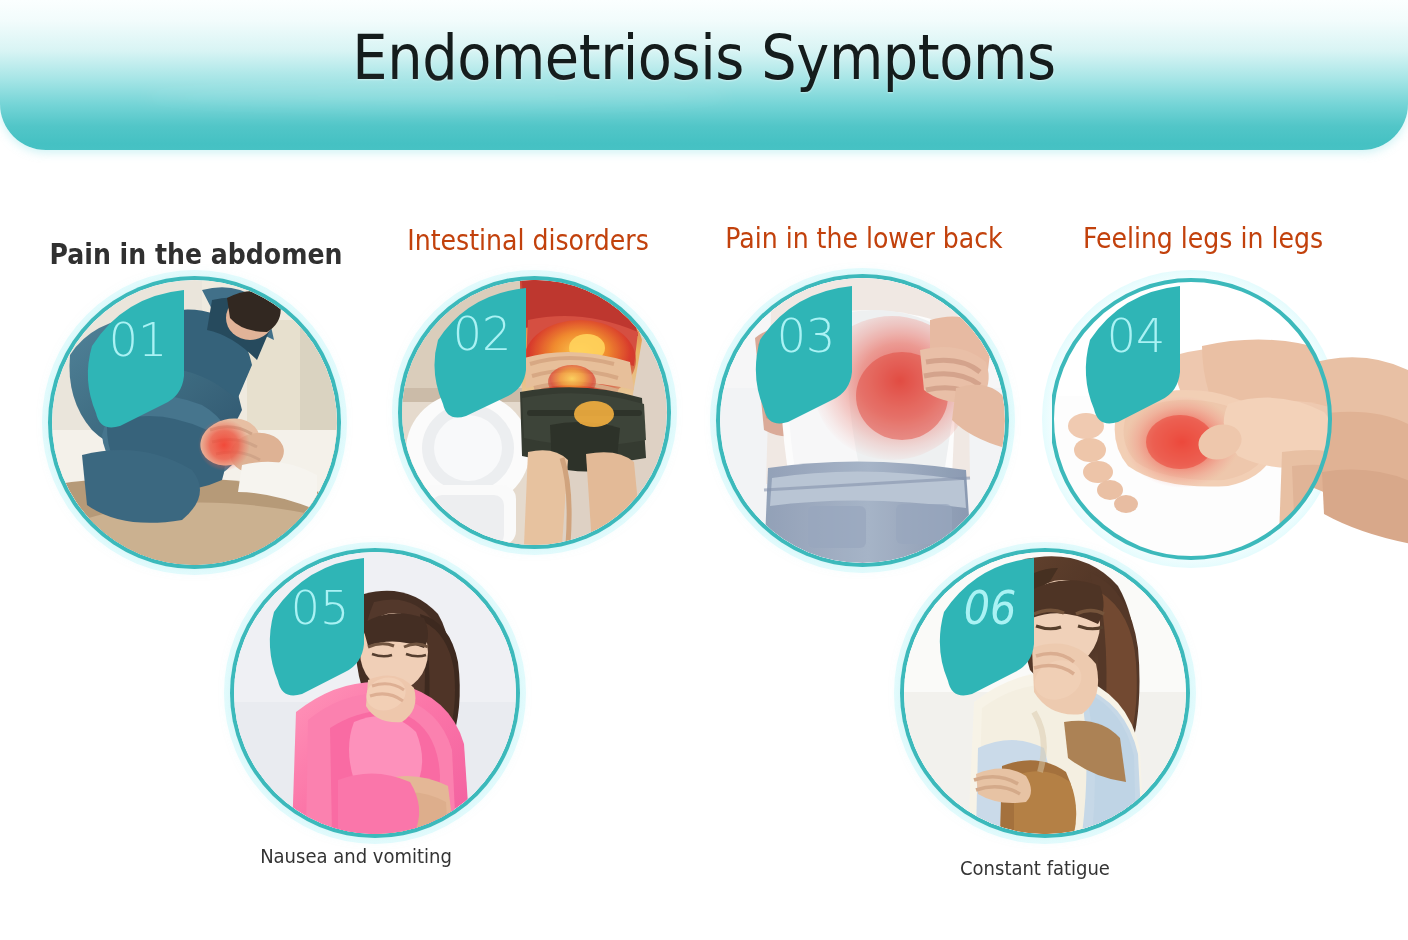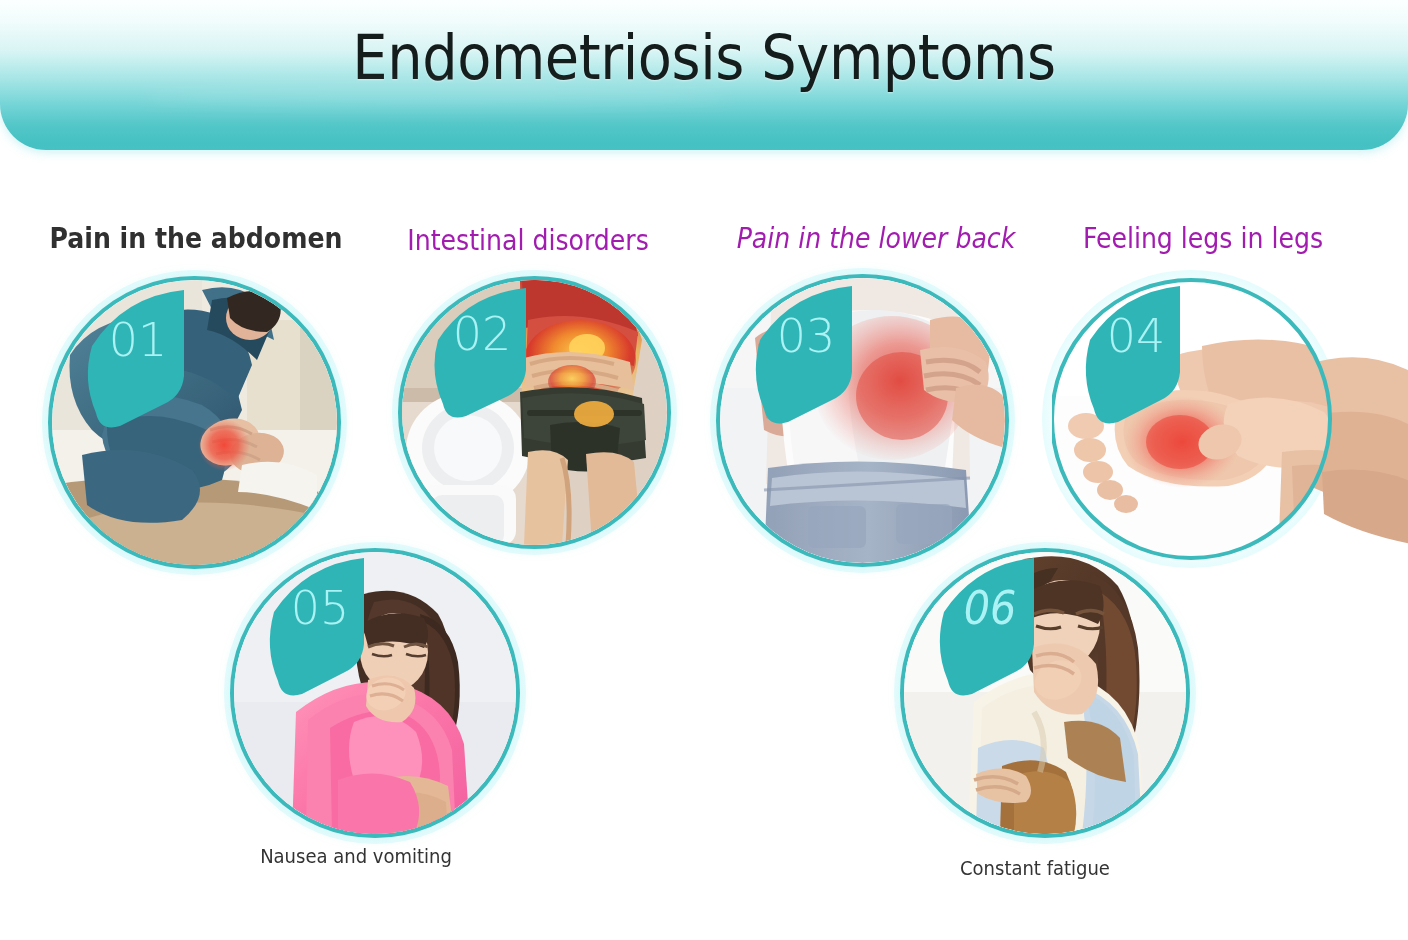--- a/index.html
+++ b/index.html
@@ -148,7 +148,7 @@
 </div>
 
 <div class="symptom-item" style="left:36px; top:222px; width:320px;">
-  <div class="symptom-label label-top" style="left:0; top:0; width:320px;">Pain in the abdomen</div>
+  <div class="symptom-label label-top" style="left:0; top:16px; width:320px;">Pain in the abdomen</div>
 
   <div class="circle-wrap" style="left:16px; top:58px; width:285px; height:285px;">
     <div class="circle-glow"></div>

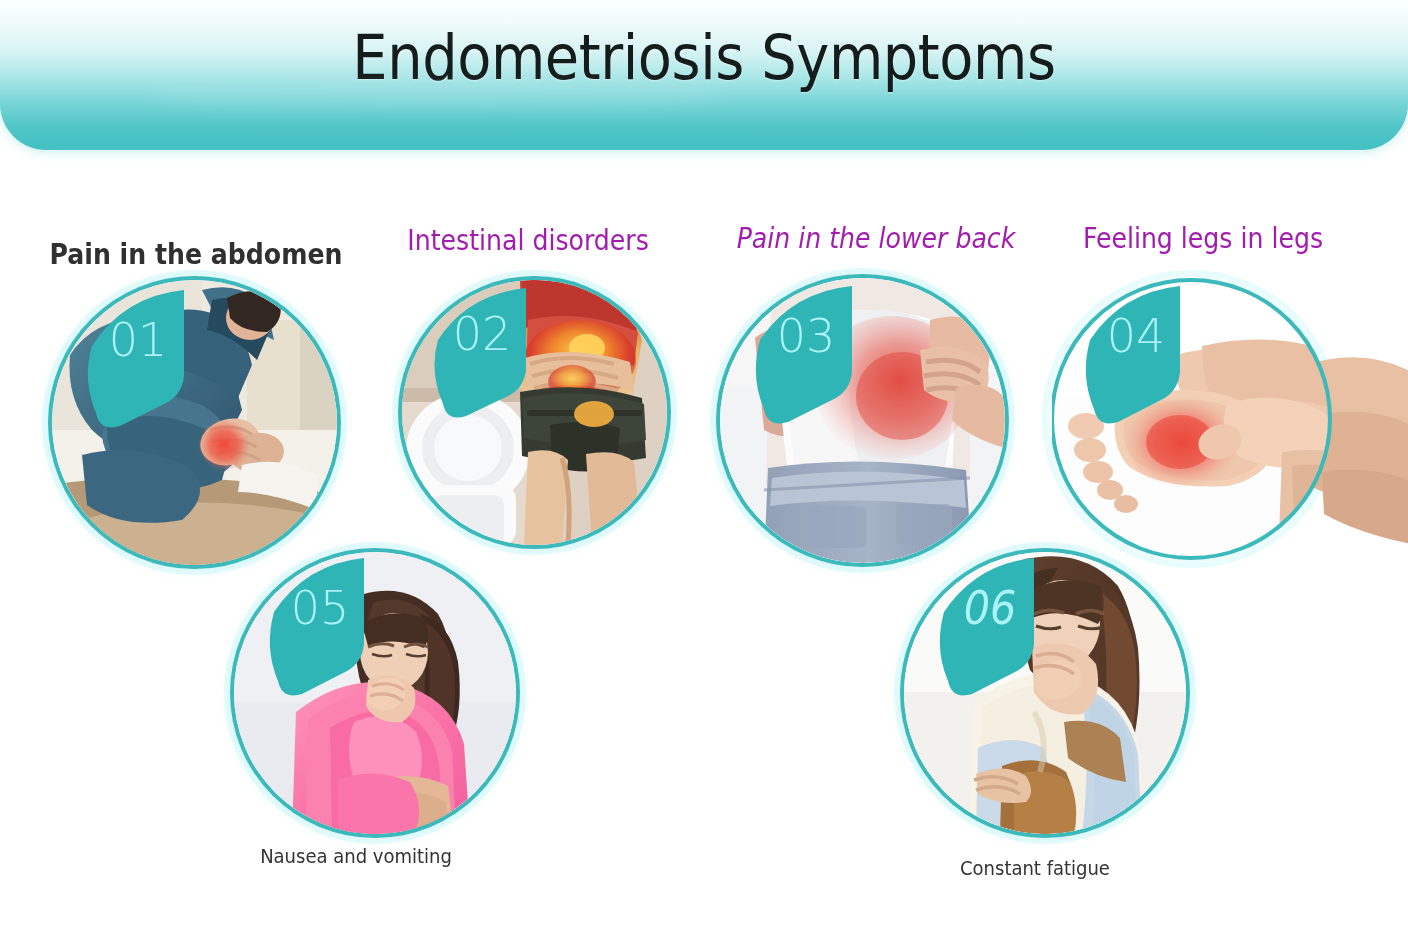--- a/index.html
+++ b/index.html
@@ -84,7 +84,7 @@
   }
   .label-reg {
     font-weight: 400;
-    color: #a21caf;
+    color: #c2410c;
   }
   .label-bottom {
     font-weight: 400;

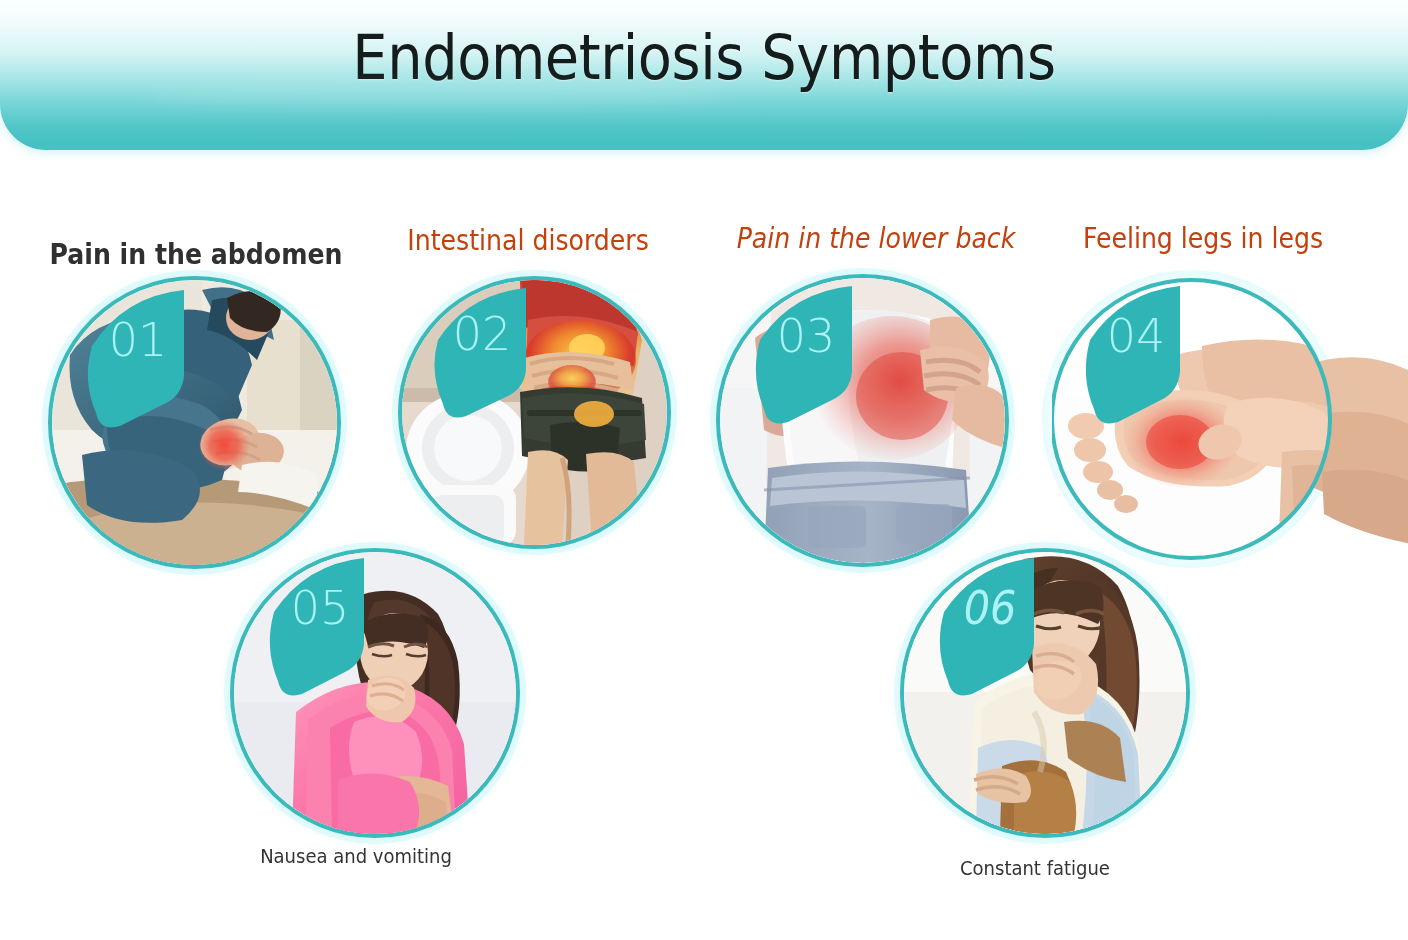--- a/index.html
+++ b/index.html
@@ -268,7 +268,7 @@
 </div>
 
 <div class="symptom-item" style="left:690px; top:222px; width:340px;">
-  <div class="symptom-label label-reg" style="left:16px; top:0; width:340px;font-style:italic;">Pain in the lower back</div>
+  <div class="symptom-label label-reg" style="left:4px; top:0; width:340px;">Pain in the lower back</div>
 
   <div class="circle-wrap" style="left:30px; top:56px; width:285px; height:285px;text-align:center;">
     <div class="circle-glow"></div>

